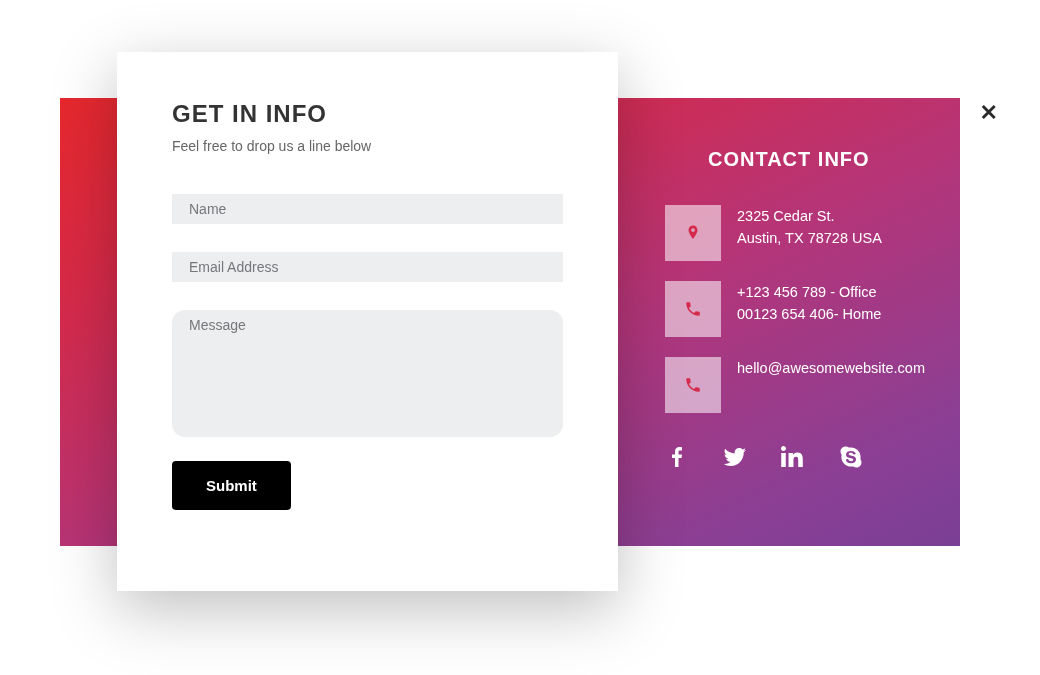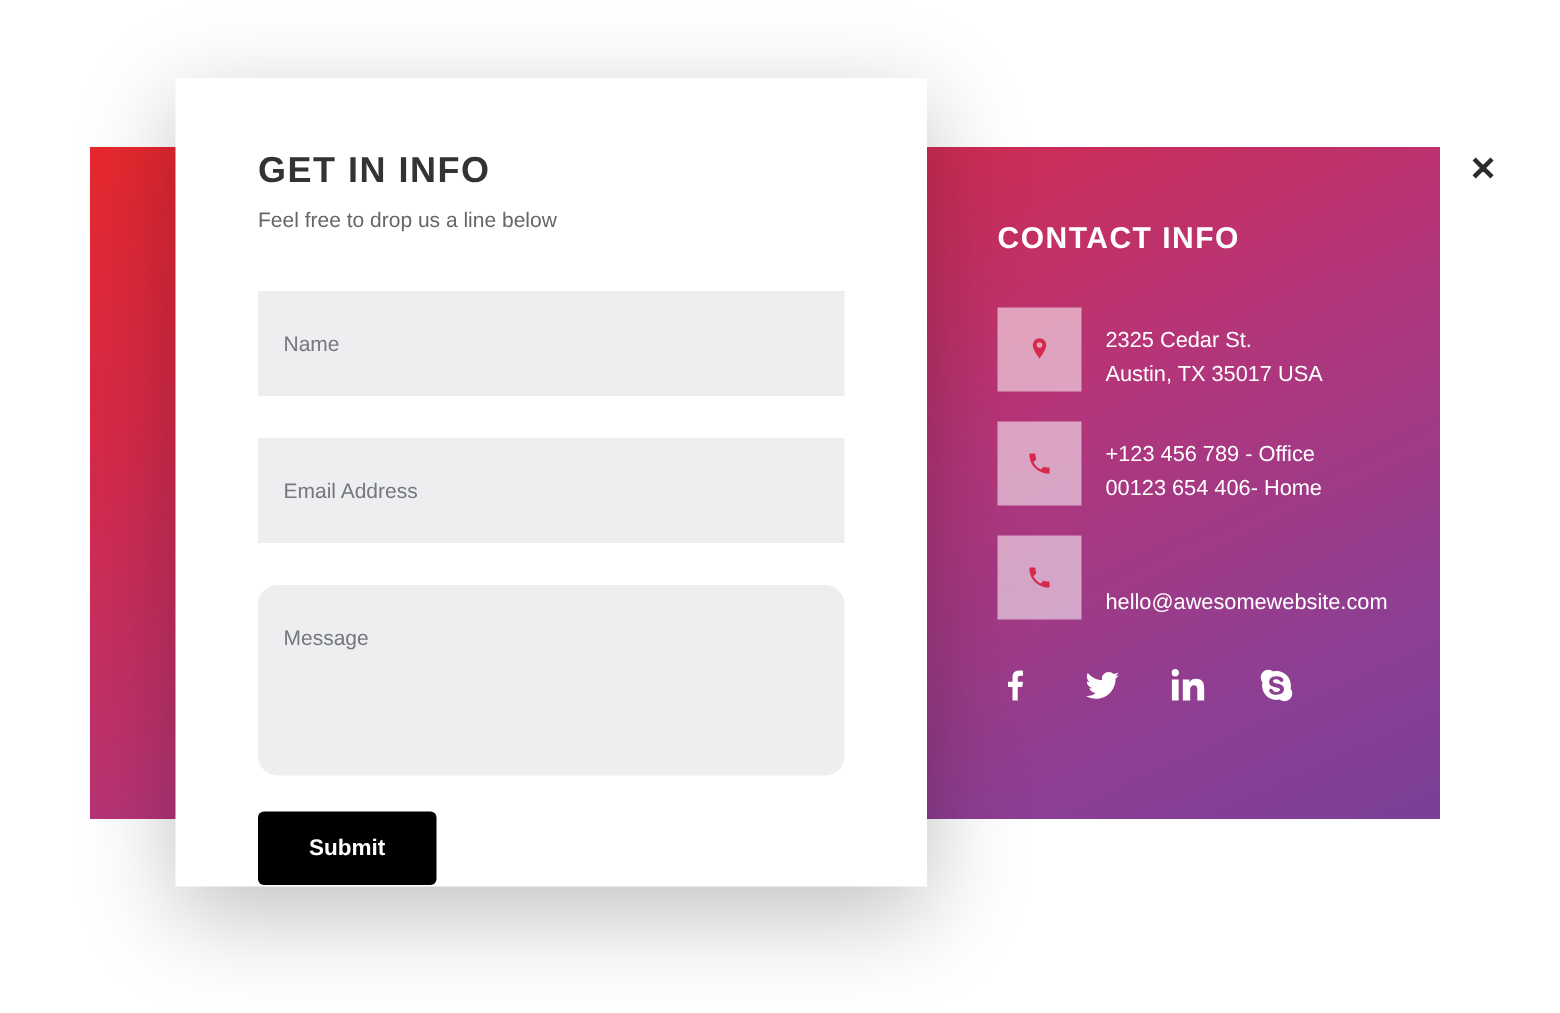--- a/index.html
+++ b/index.html
@@ -75,6 +75,7 @@
     font-weight: 600;
     letter-spacing: 1px;
     margin-bottom: 34px;
+    margin-left: 43px;
   }
   .row {
     display: flex;

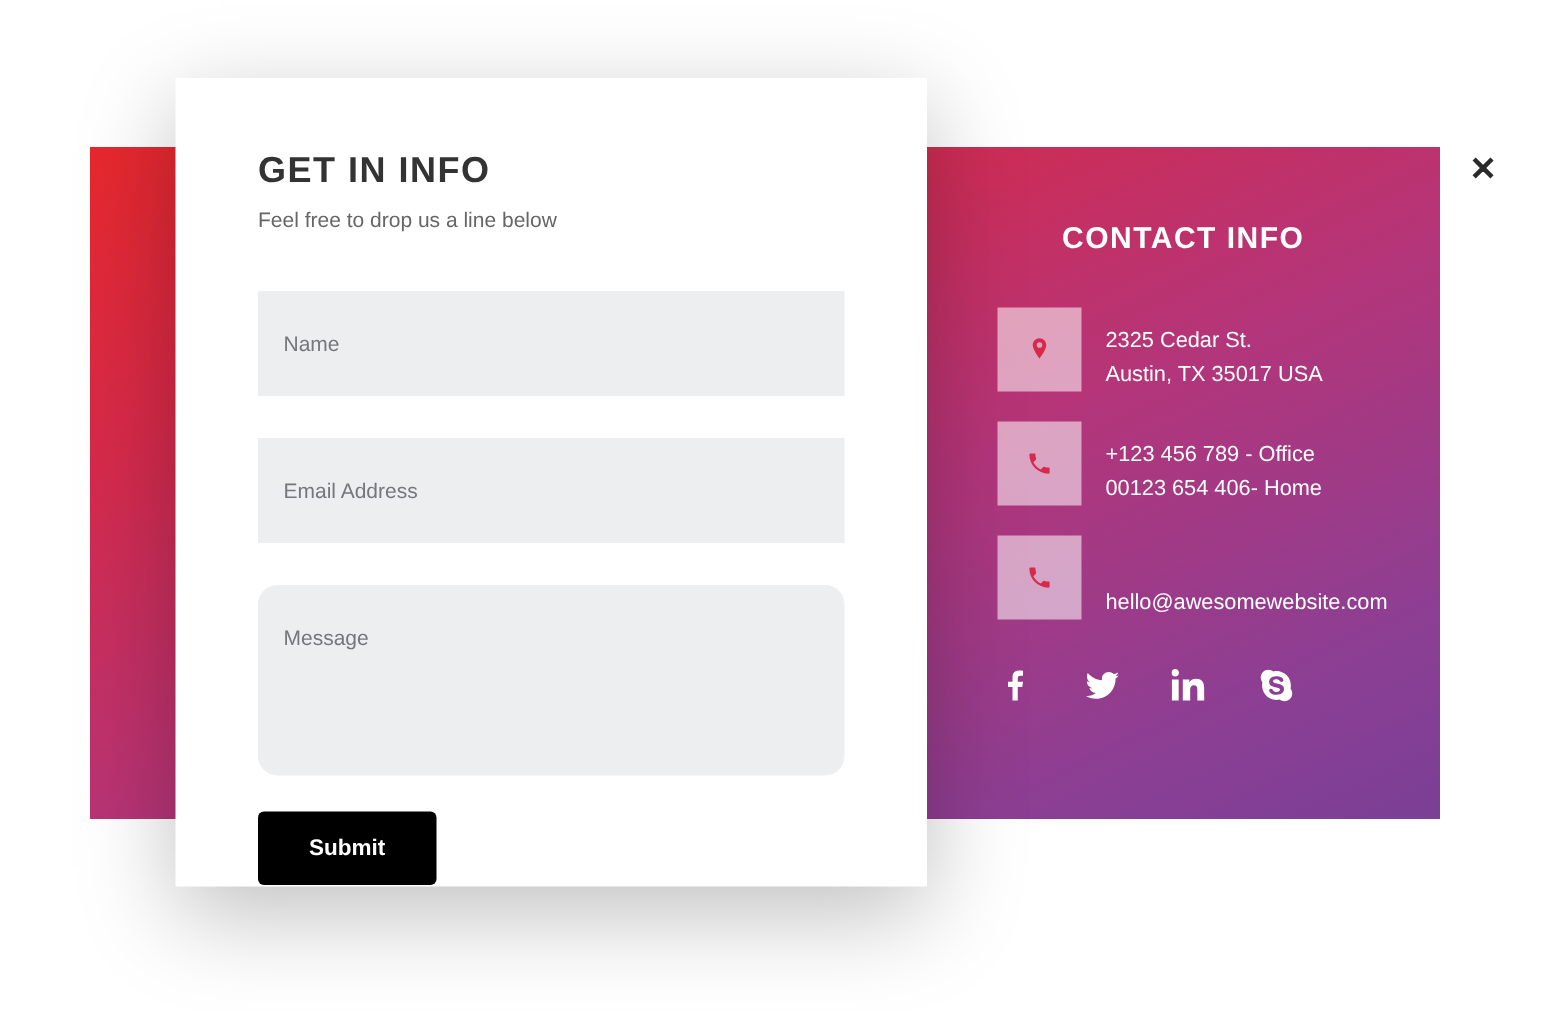--- a/index.html
+++ b/index.html
@@ -42,7 +42,7 @@
     width: 100%;
     background: #eceef0;
     border: none;
-    padding: 27px 17px;
+    padding: 7px 17px;
     font-size: 14px;
     color: #333;
     margin-bottom: 28px;

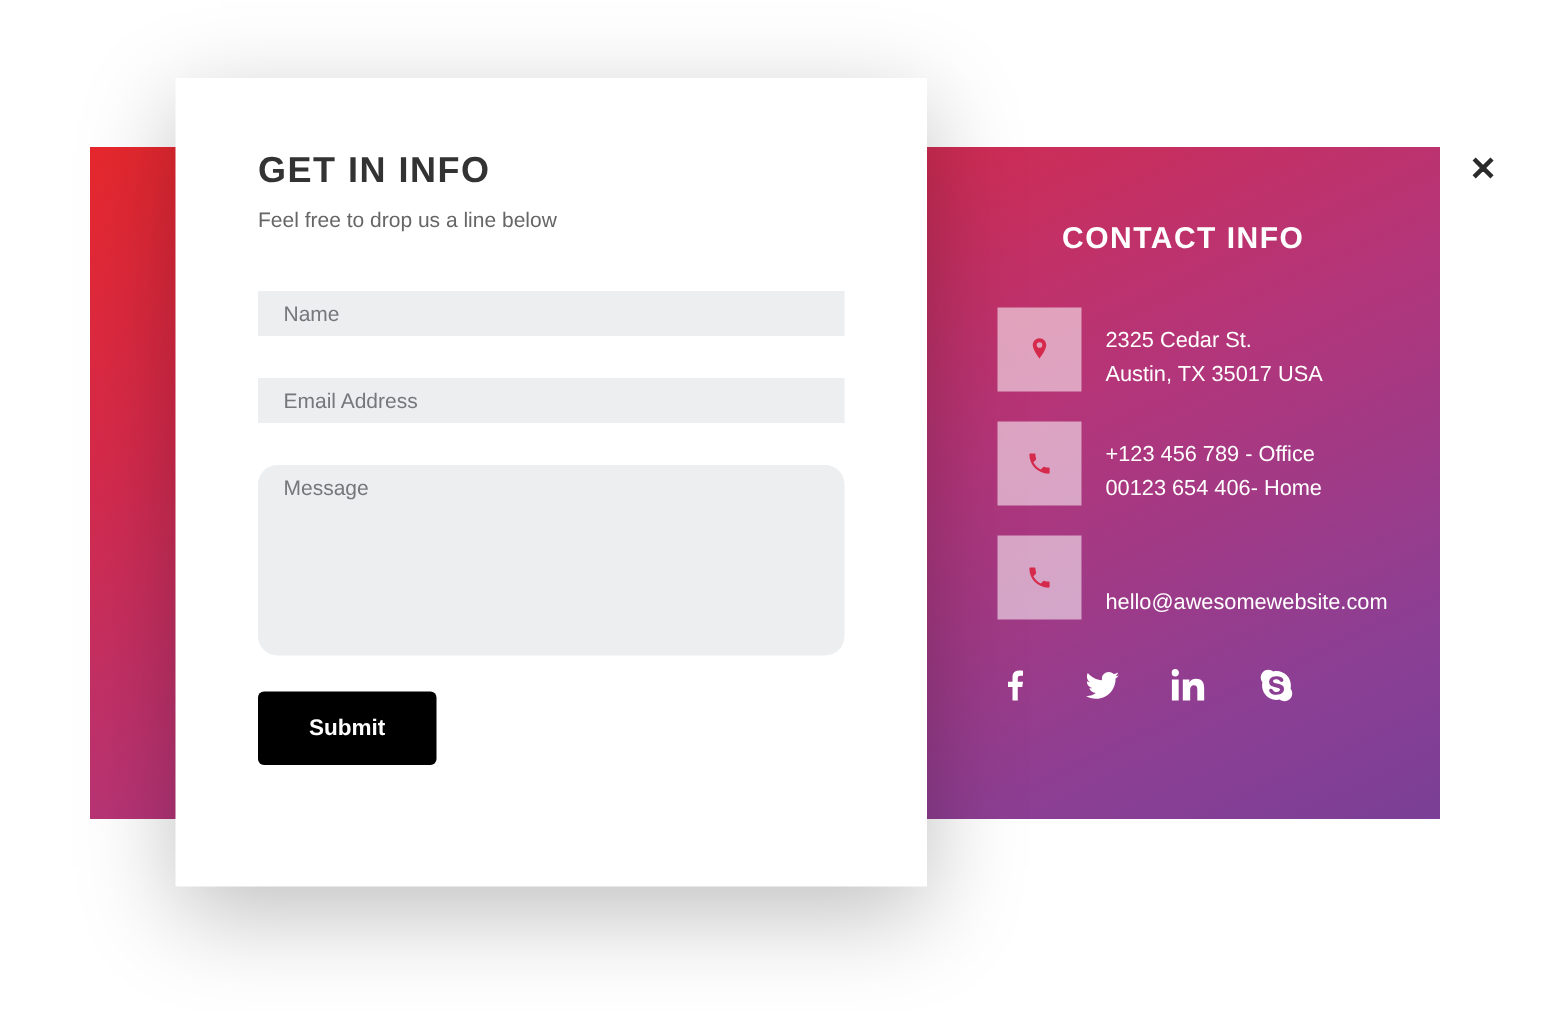--- a/index.html
+++ b/index.html
@@ -79,7 +79,7 @@
   }
   .row {
     display: flex;
-    align-items: flex-end;
+    align-items: flex-start;
     margin-bottom: 20px;
   }
   .iconbox {

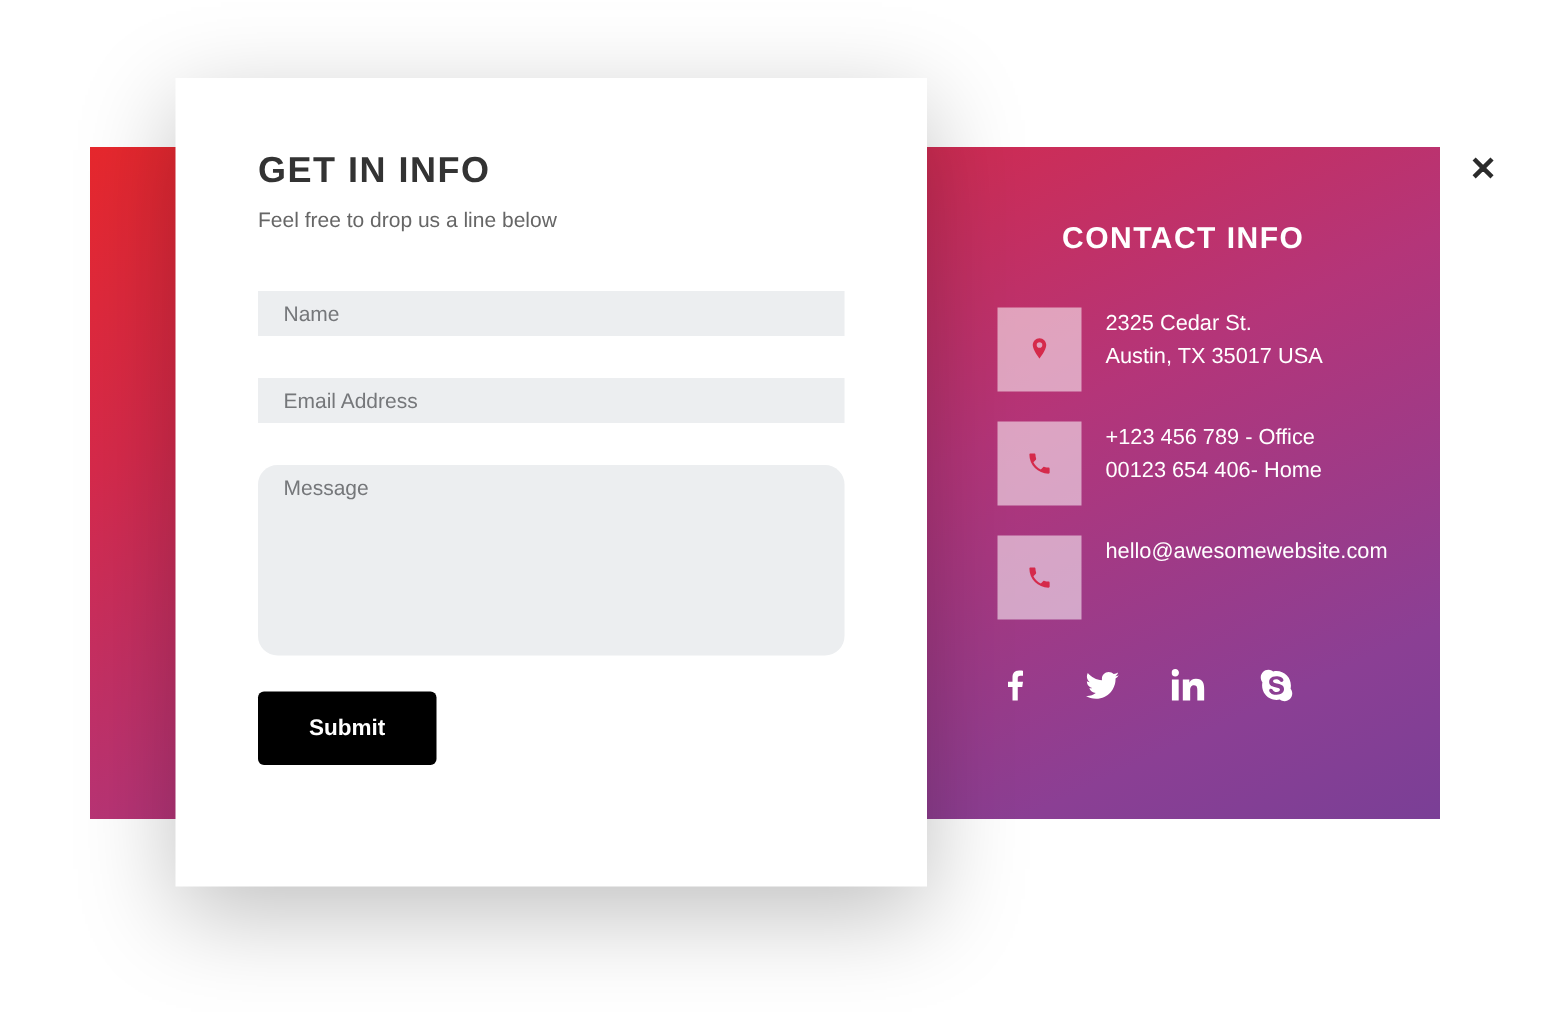--- a/index.html
+++ b/index.html
@@ -139,7 +139,7 @@
       </div>
       <div class="txt">
         <div>2325 Cedar St.</div>
-        <div>Austin, TX 35017 USA</div>
+        <div>Austin, TX 78728 USA</div>
       </div>
     </div>
 

